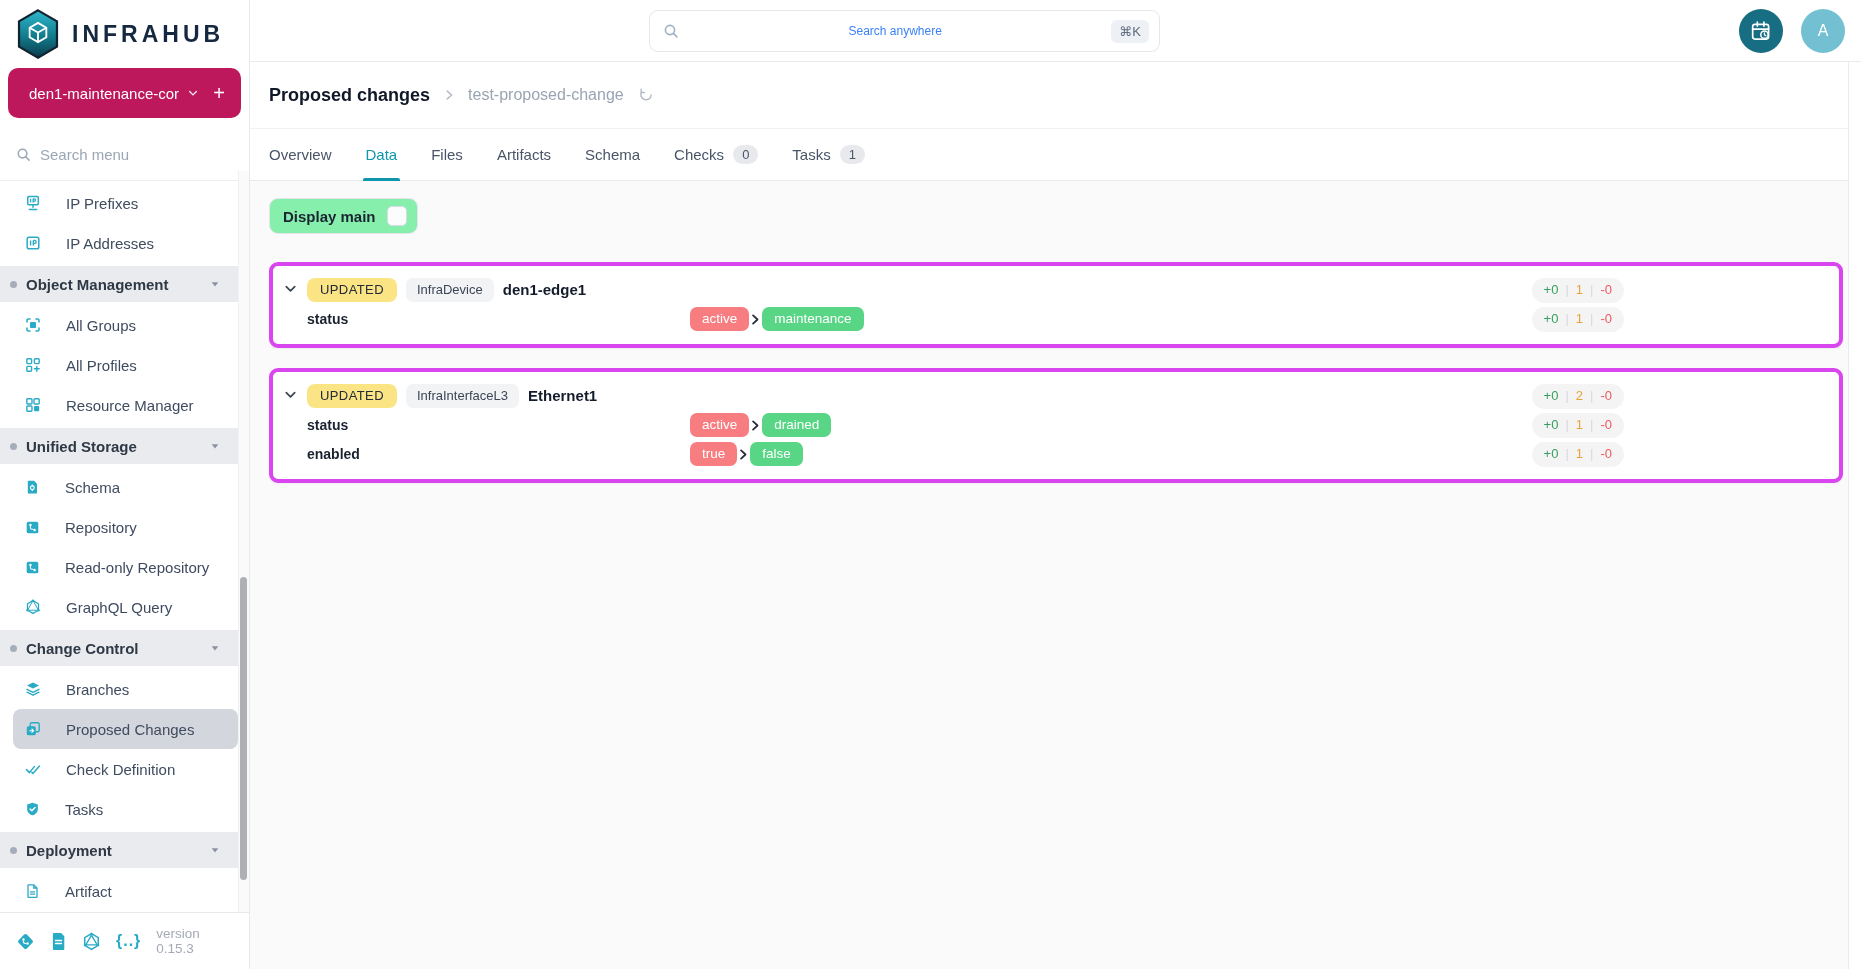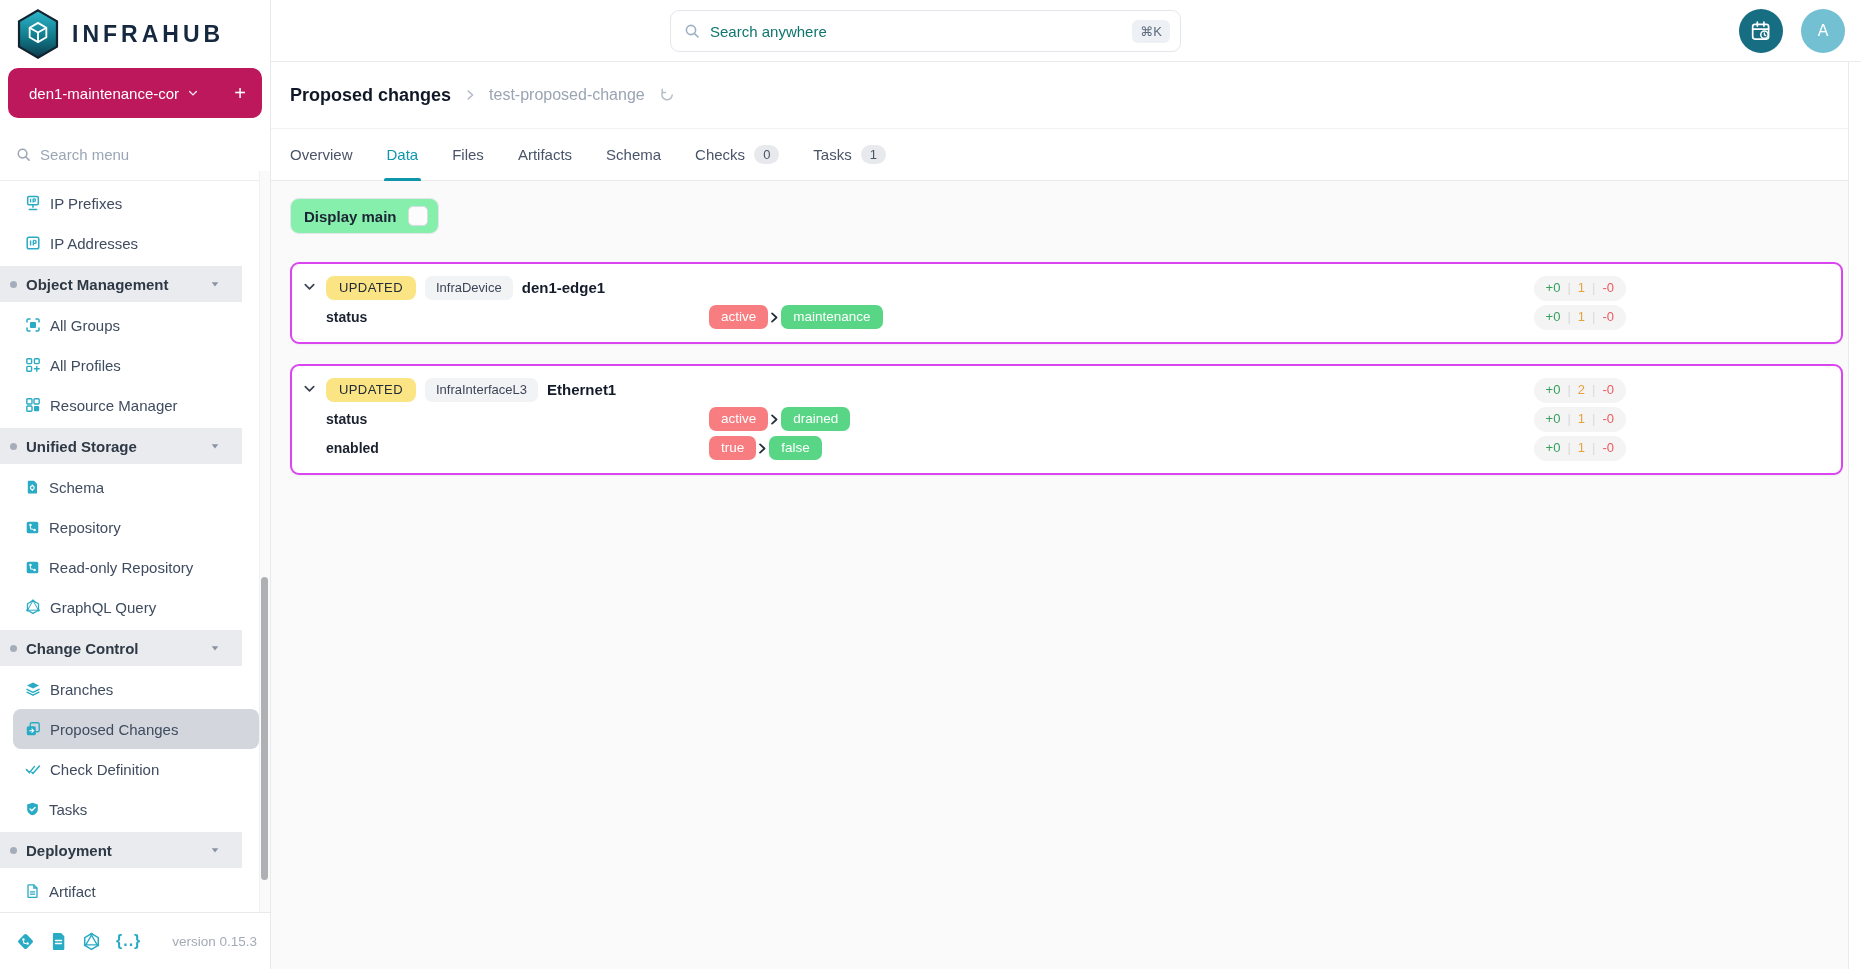--- a/index.html
+++ b/index.html
@@ -13,7 +13,7 @@
 
   
   .sidebar {
-    width:271px; flex:none; background:#fff; border-right:1px solid #e7e9ec;
+    width:250px; flex:none; background:#fff; border-right:1px solid #e7e9ec;
     display:flex; flex-direction:column; position:relative;
   }
   .logo-row { display:flex; align-items:center; gap:11px; padding:8px 0 4px 15px; height:64px; flex:none; }

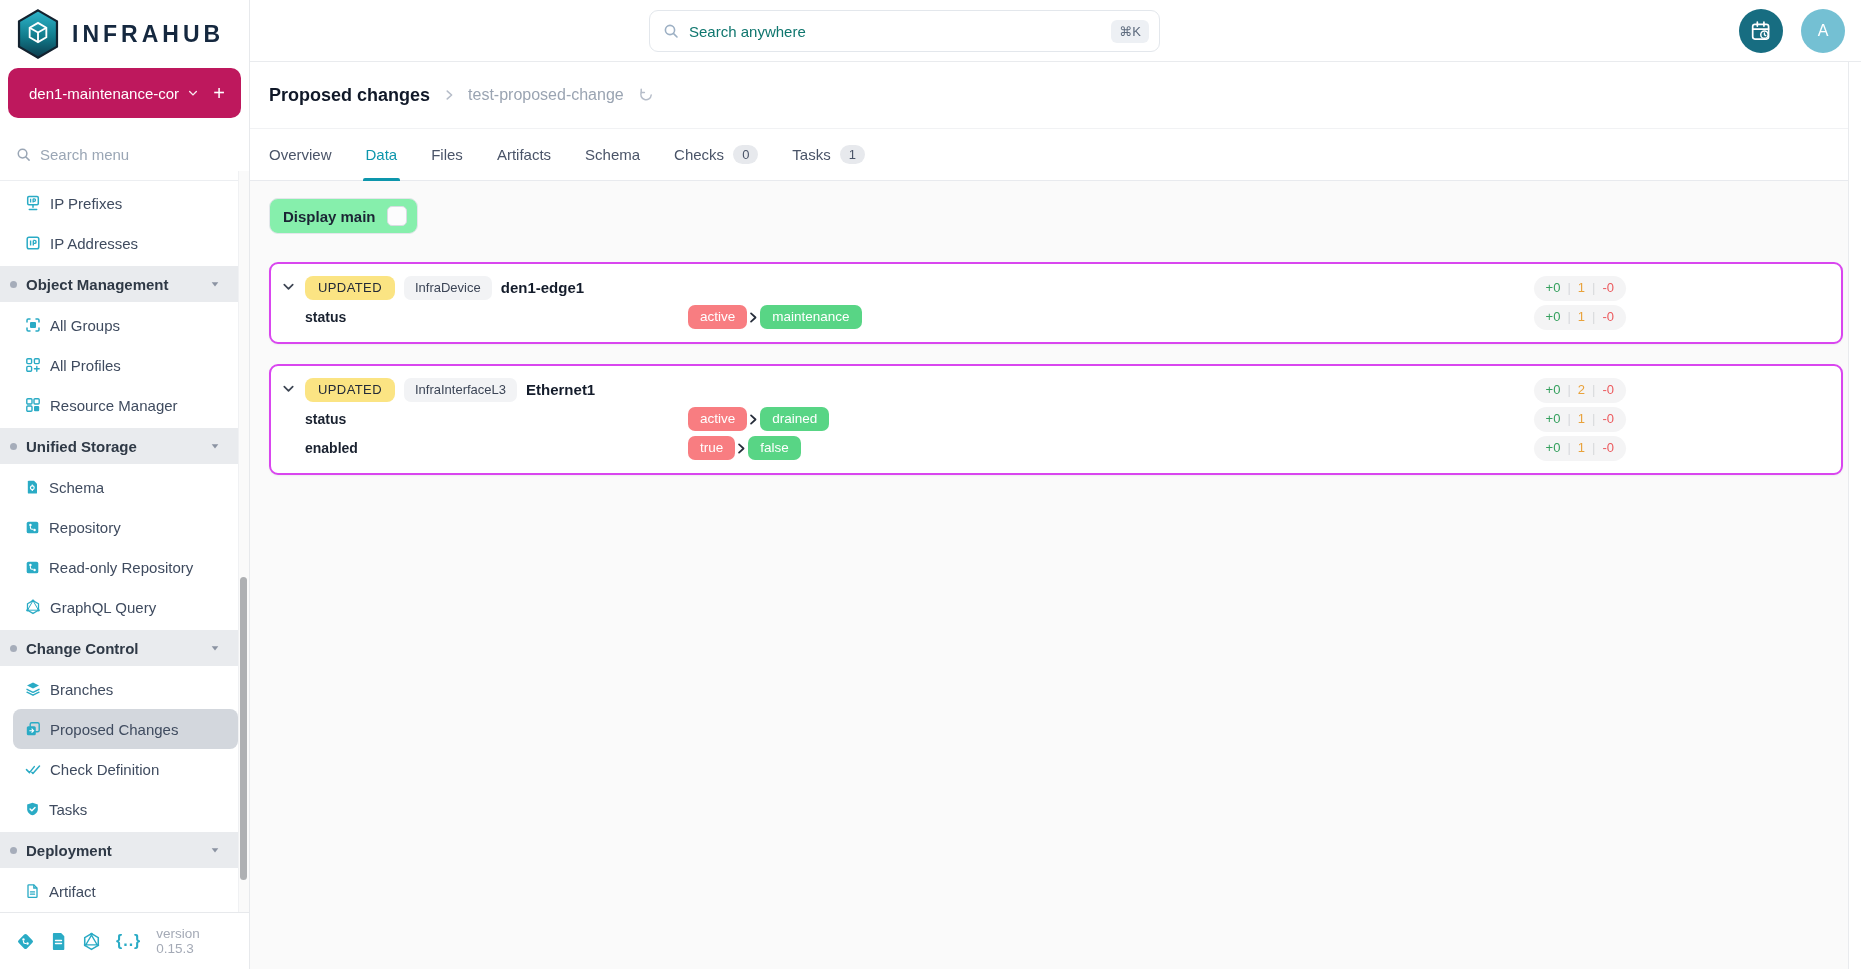--- a/index.html
+++ b/index.html
@@ -68,7 +68,7 @@
     gap:10px; padding:0 10px 0 13px; cursor:text; background:#fff;
   }
   .gs-icon { color:#9db0c4; display:flex; }
-  .gs-placeholder { color:#0f766e; font-size:15px; flex:1; }
+  .gs-placeholder { color:#3b82f6; font-size:12px; flex:1;text-align:center; }
   .gs-kbd { background:#edf0f4; border-radius:6px; padding:4px 8px; font-size:13px; color:#5d6b7e; }
   .topbar-actions { position:absolute; right:16px; top:9px; display:flex; gap:18px; }
   .circle-btn { width:44px; height:44px; border-radius:50%; display:flex; align-items:center; justify-content:center; cursor:pointer; }

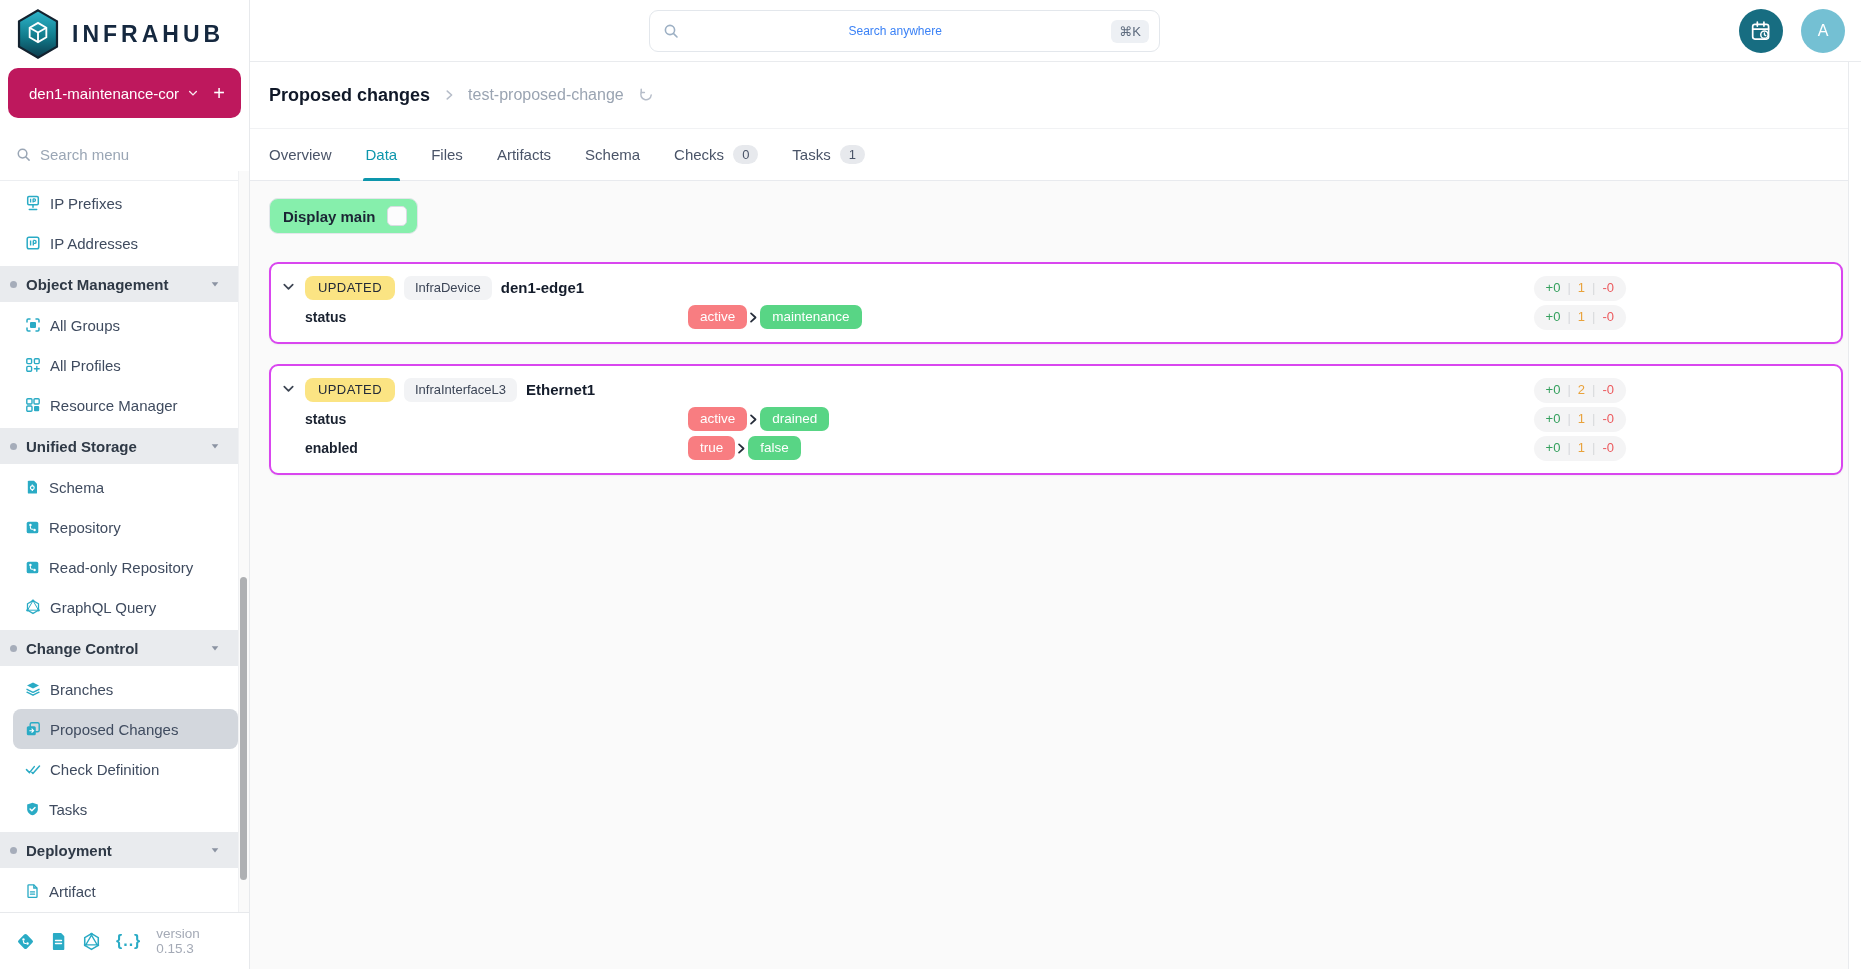--- a/index.html
+++ b/index.html
@@ -31,7 +31,7 @@
   }
   .menu { flex:1; overflow:hidden; padding-top:2px; }
   .menu-item {
-    height:40px; display:flex; align-items:center; gap:9px; padding-left:25px;
+    height:40px; display:flex; align-items:center; gap:25px; padding-left:25px;
     margin-right:11px; color:#3f4b5f; font-size:15px; font-weight:500; cursor:pointer;
   }
   .menu-item .mi-icon { color:#2aabc5; display:flex; flex:none; }

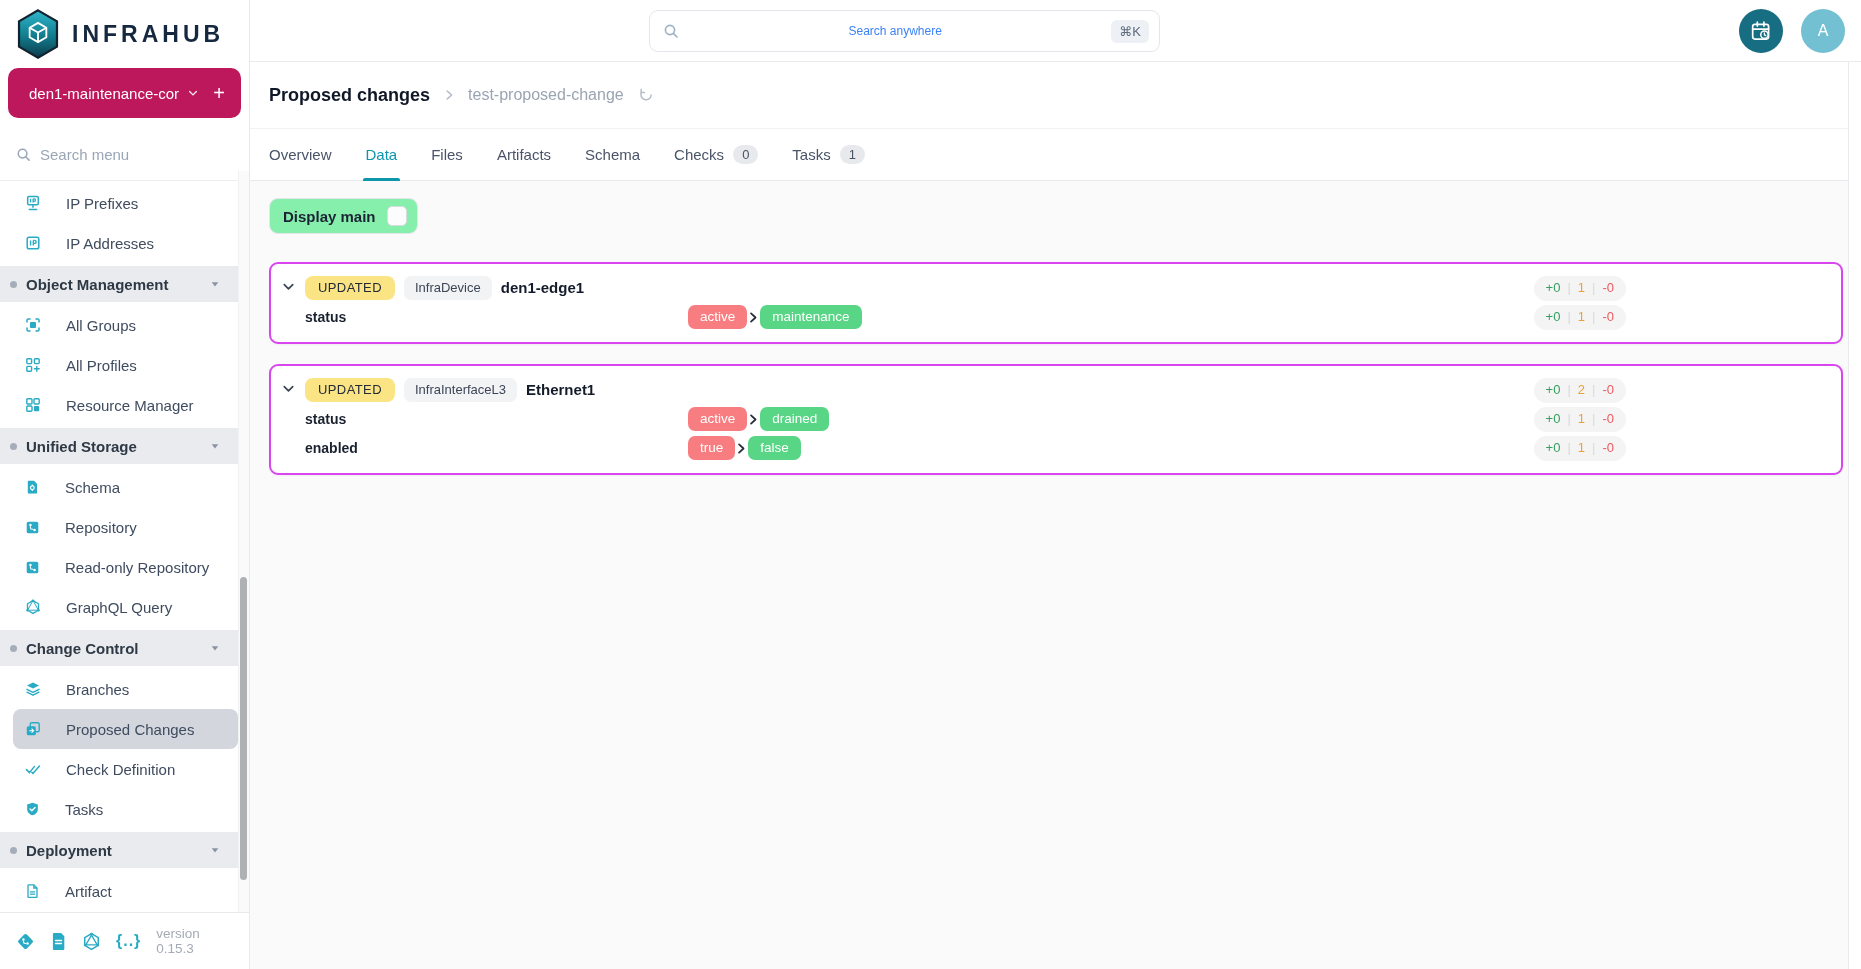--- a/index.html
+++ b/index.html
@@ -97,7 +97,7 @@
 
   .cards { margin-top:28px; display:flex; flex-direction:column; gap:20px; }
   .card {
-    background:#fff; border:2px solid #d946ef; border-radius:9px;
+    background:#fff; border:4px solid #d946ef; border-radius:9px;
     box-shadow:0 1px 2px rgba(16,24,40,.05); padding:12px 0 12px; position:relative;
   }
   .row { position:relative; height:25px; }

